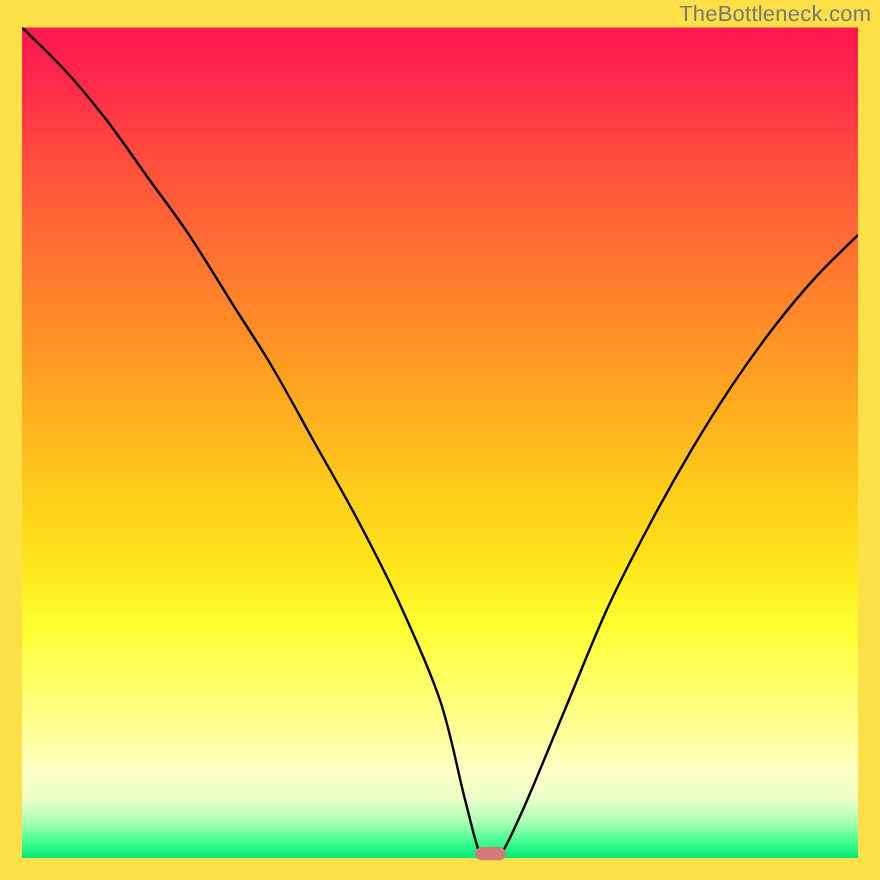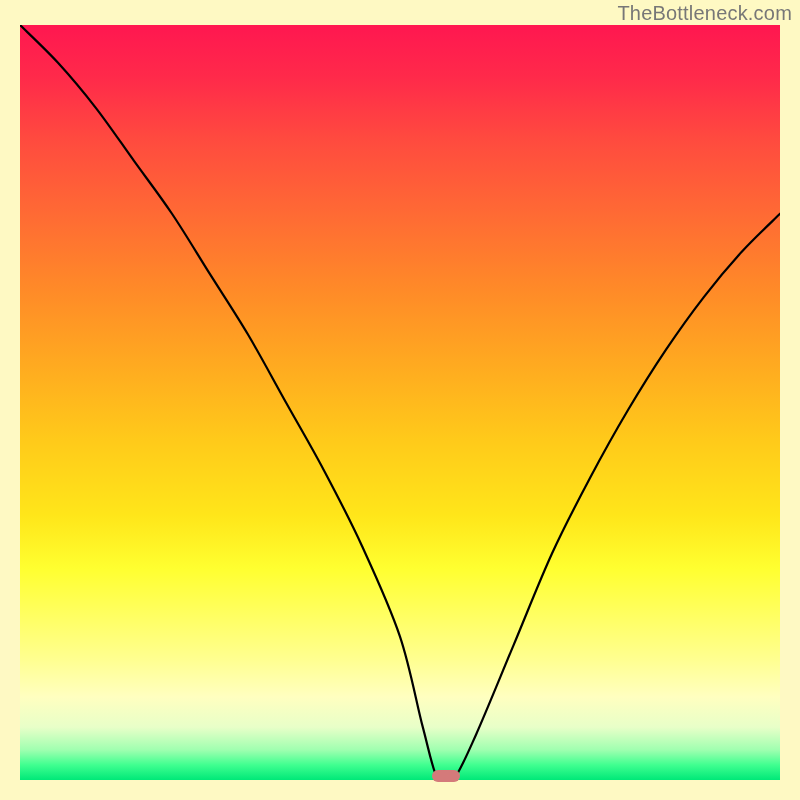--- a/index.html
+++ b/index.html
@@ -14,7 +14,7 @@
     position: relative;
     width: 800px;
     height: 800px;
-    background: #fef9c3;
+    background: #fde047;
   }
   .plot-area {
     position: absolute;

